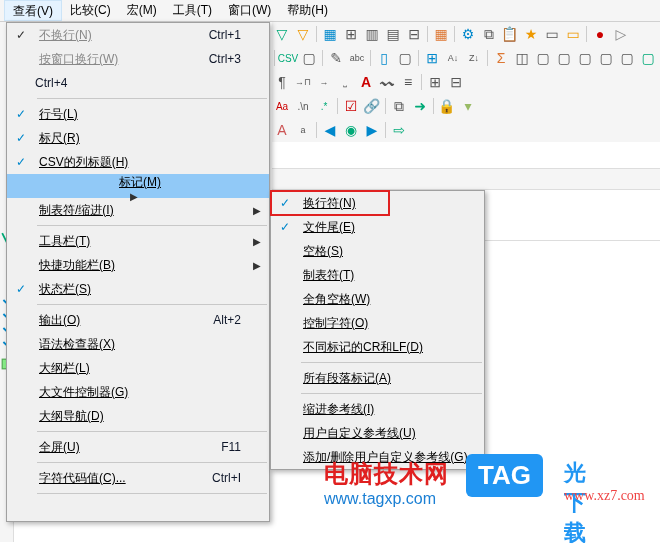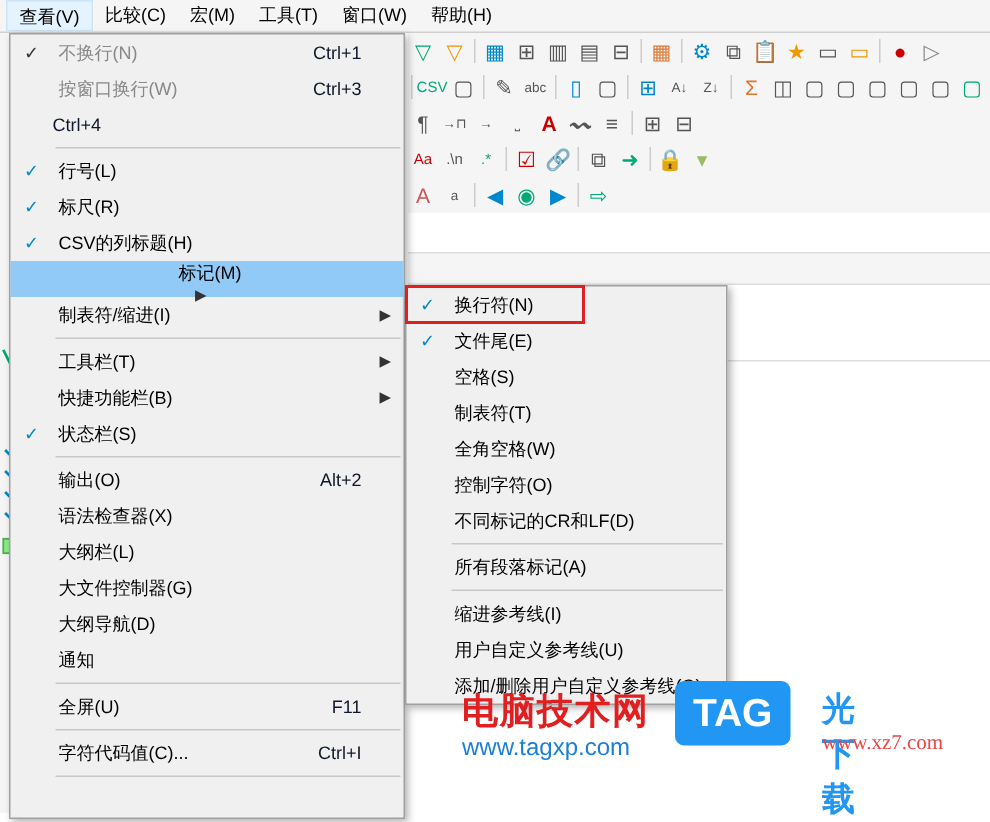--- a/index.html
+++ b/index.html
@@ -21,7 +21,7 @@
 .menu-row { display: flex; align-items: center; height: 24px; position: relative; cursor: default; }
 .menu-row.sel { background: #91c9f7; flex-direction: column; }
 .menu-check { width: 28px; display: flex; align-items: center; justify-content: center; color: #333; }
-.menu-label { flex: 1; padding-left: 4px; color: #000; }
+.menu-label { flex: 1; padding-left: 4px; color: #000; text-decoration: underline; }
 .menu-row.disabled .menu-label { color: #888; }
 .menu-shortcut { padding-right: 12px; color: #0f172a; }
 .menu-arrow { width: 16px; color: #333; font-size: 10px; }

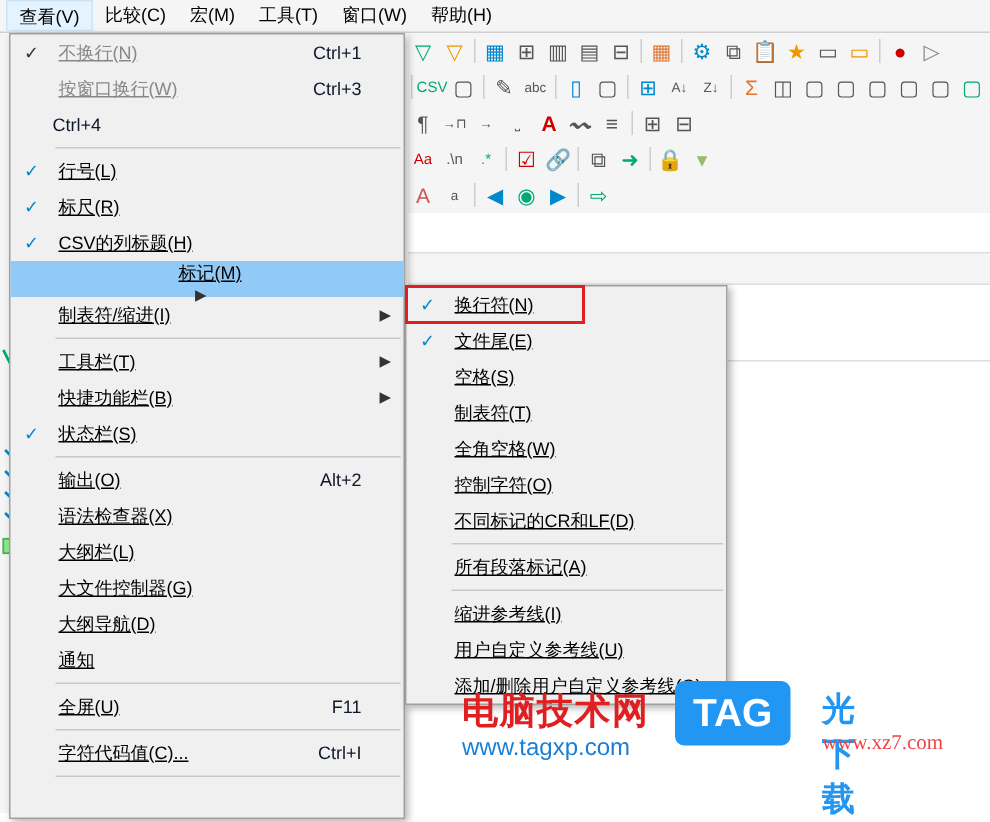--- a/index.html
+++ b/index.html
@@ -250,11 +250,6 @@
       <span class="menu-label">大纲导航(D)</span>
       <span class="menu-arrow"></span>
   </div>
-  <div class="menu-row">
-    <span class="menu-check"></span>
-      <span class="menu-label">通知</span>
-      <span class="menu-arrow"></span>
-  </div>
   <div class="menu-sep"></div>
   <div class="menu-row">
     <span class="menu-check"></span>

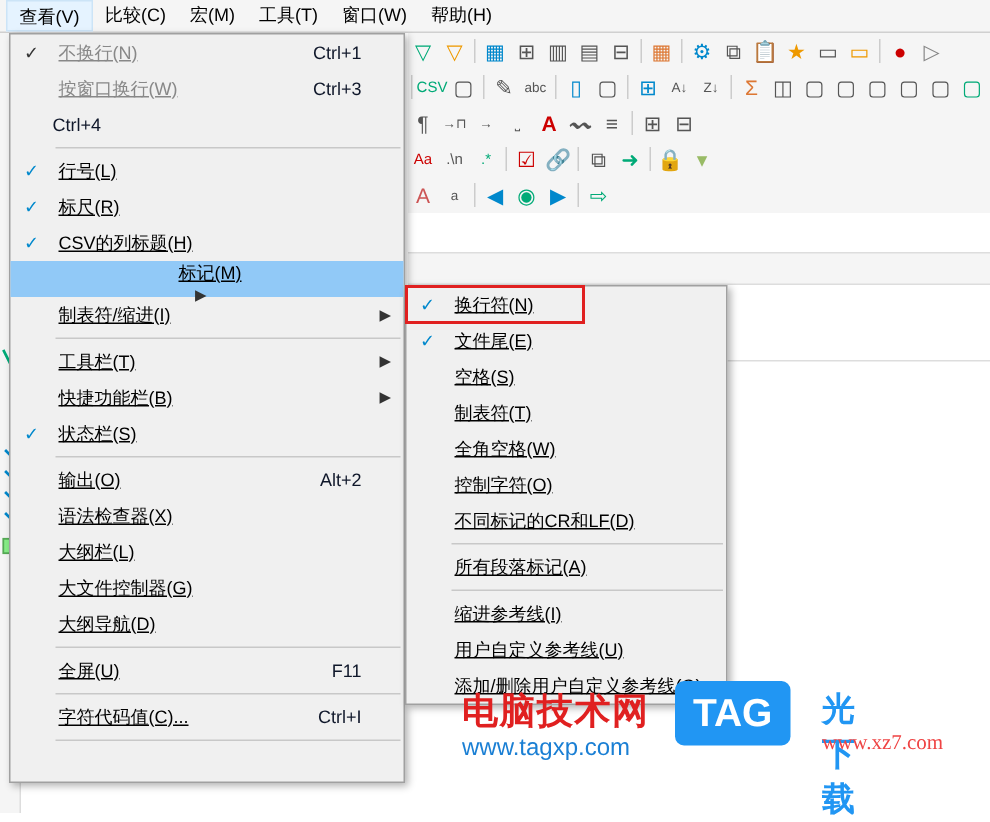--- a/index.html
+++ b/index.html
@@ -32,7 +32,7 @@
 .left-gutter { position: absolute; left: 0; top: 22px; width: 14px; height: 520px; background: #f5f5f5; border-right: 1px solid #ddd; }
 .gutter-icon { width: 12px; height: 12px; margin: 2px auto; display: block; }
 
-.watermark { position: absolute; left: 308px; top: 458px; }
+.watermark { position: absolute; left: 324px; top: 458px; }
 .wm-text1 { color: #e02020; font-weight: bold; font-size: 24px; letter-spacing: 1px; }
 .wm-text2 { color: #1a7fd4; font-size: 16px; }
 .wm-tag { display: inline-block; background: #2196f3; color: #fff; font-weight: bold; font-size: 26px; padding: 6px 12px; border-radius: 6px; position: absolute; left: 142px; top: -4px; }

